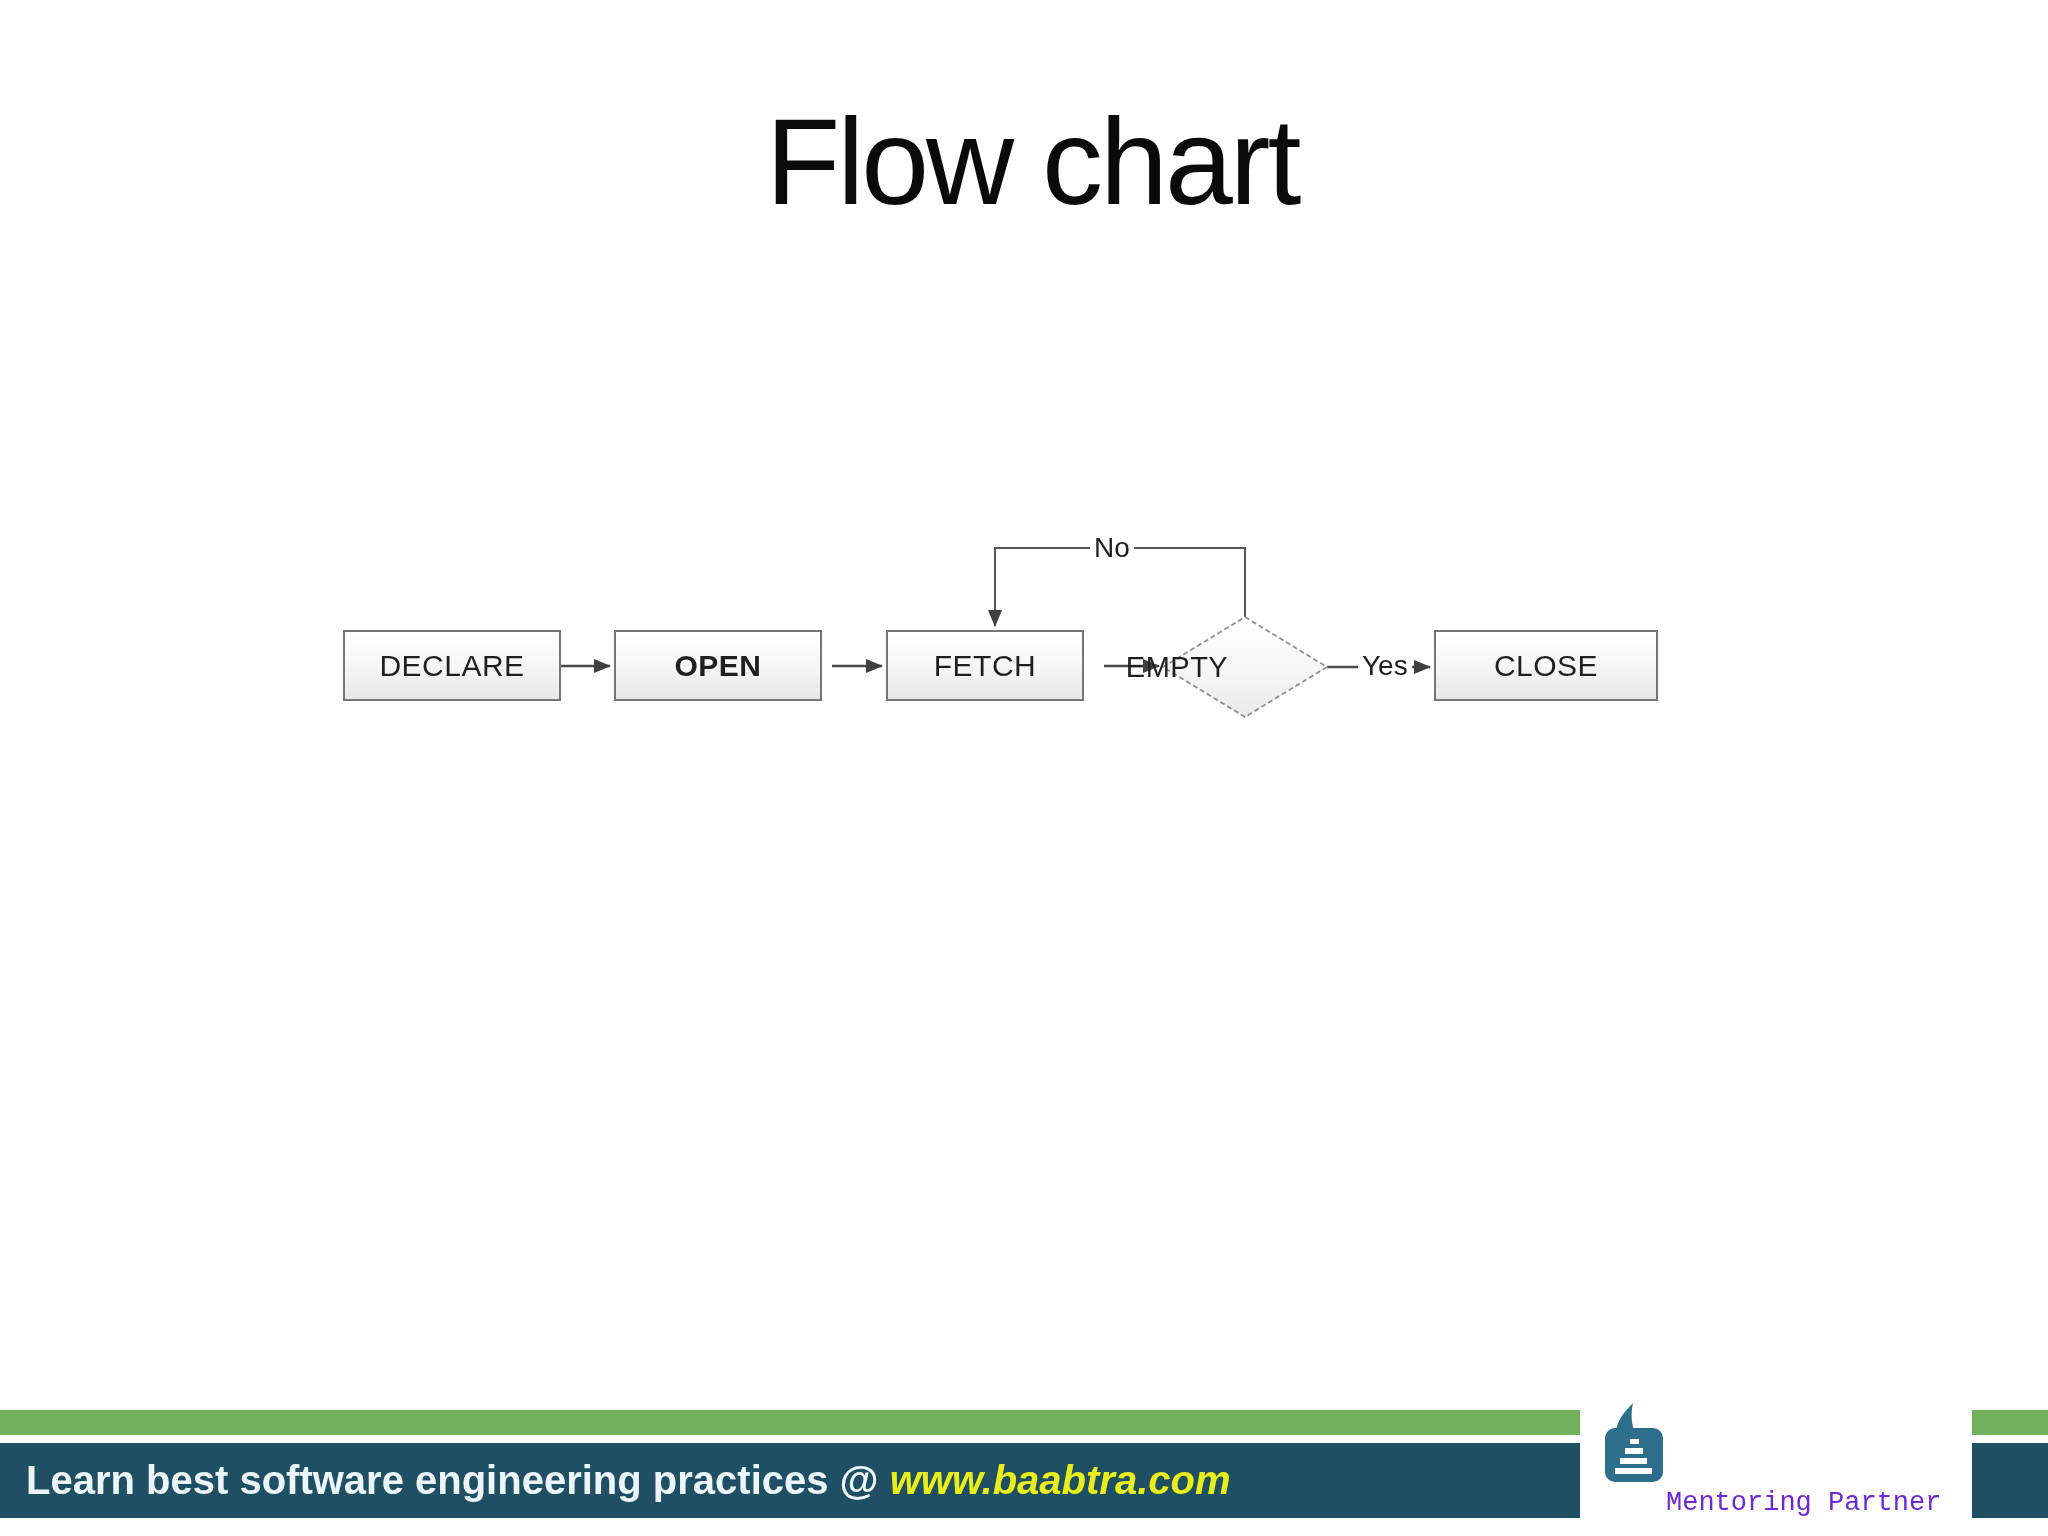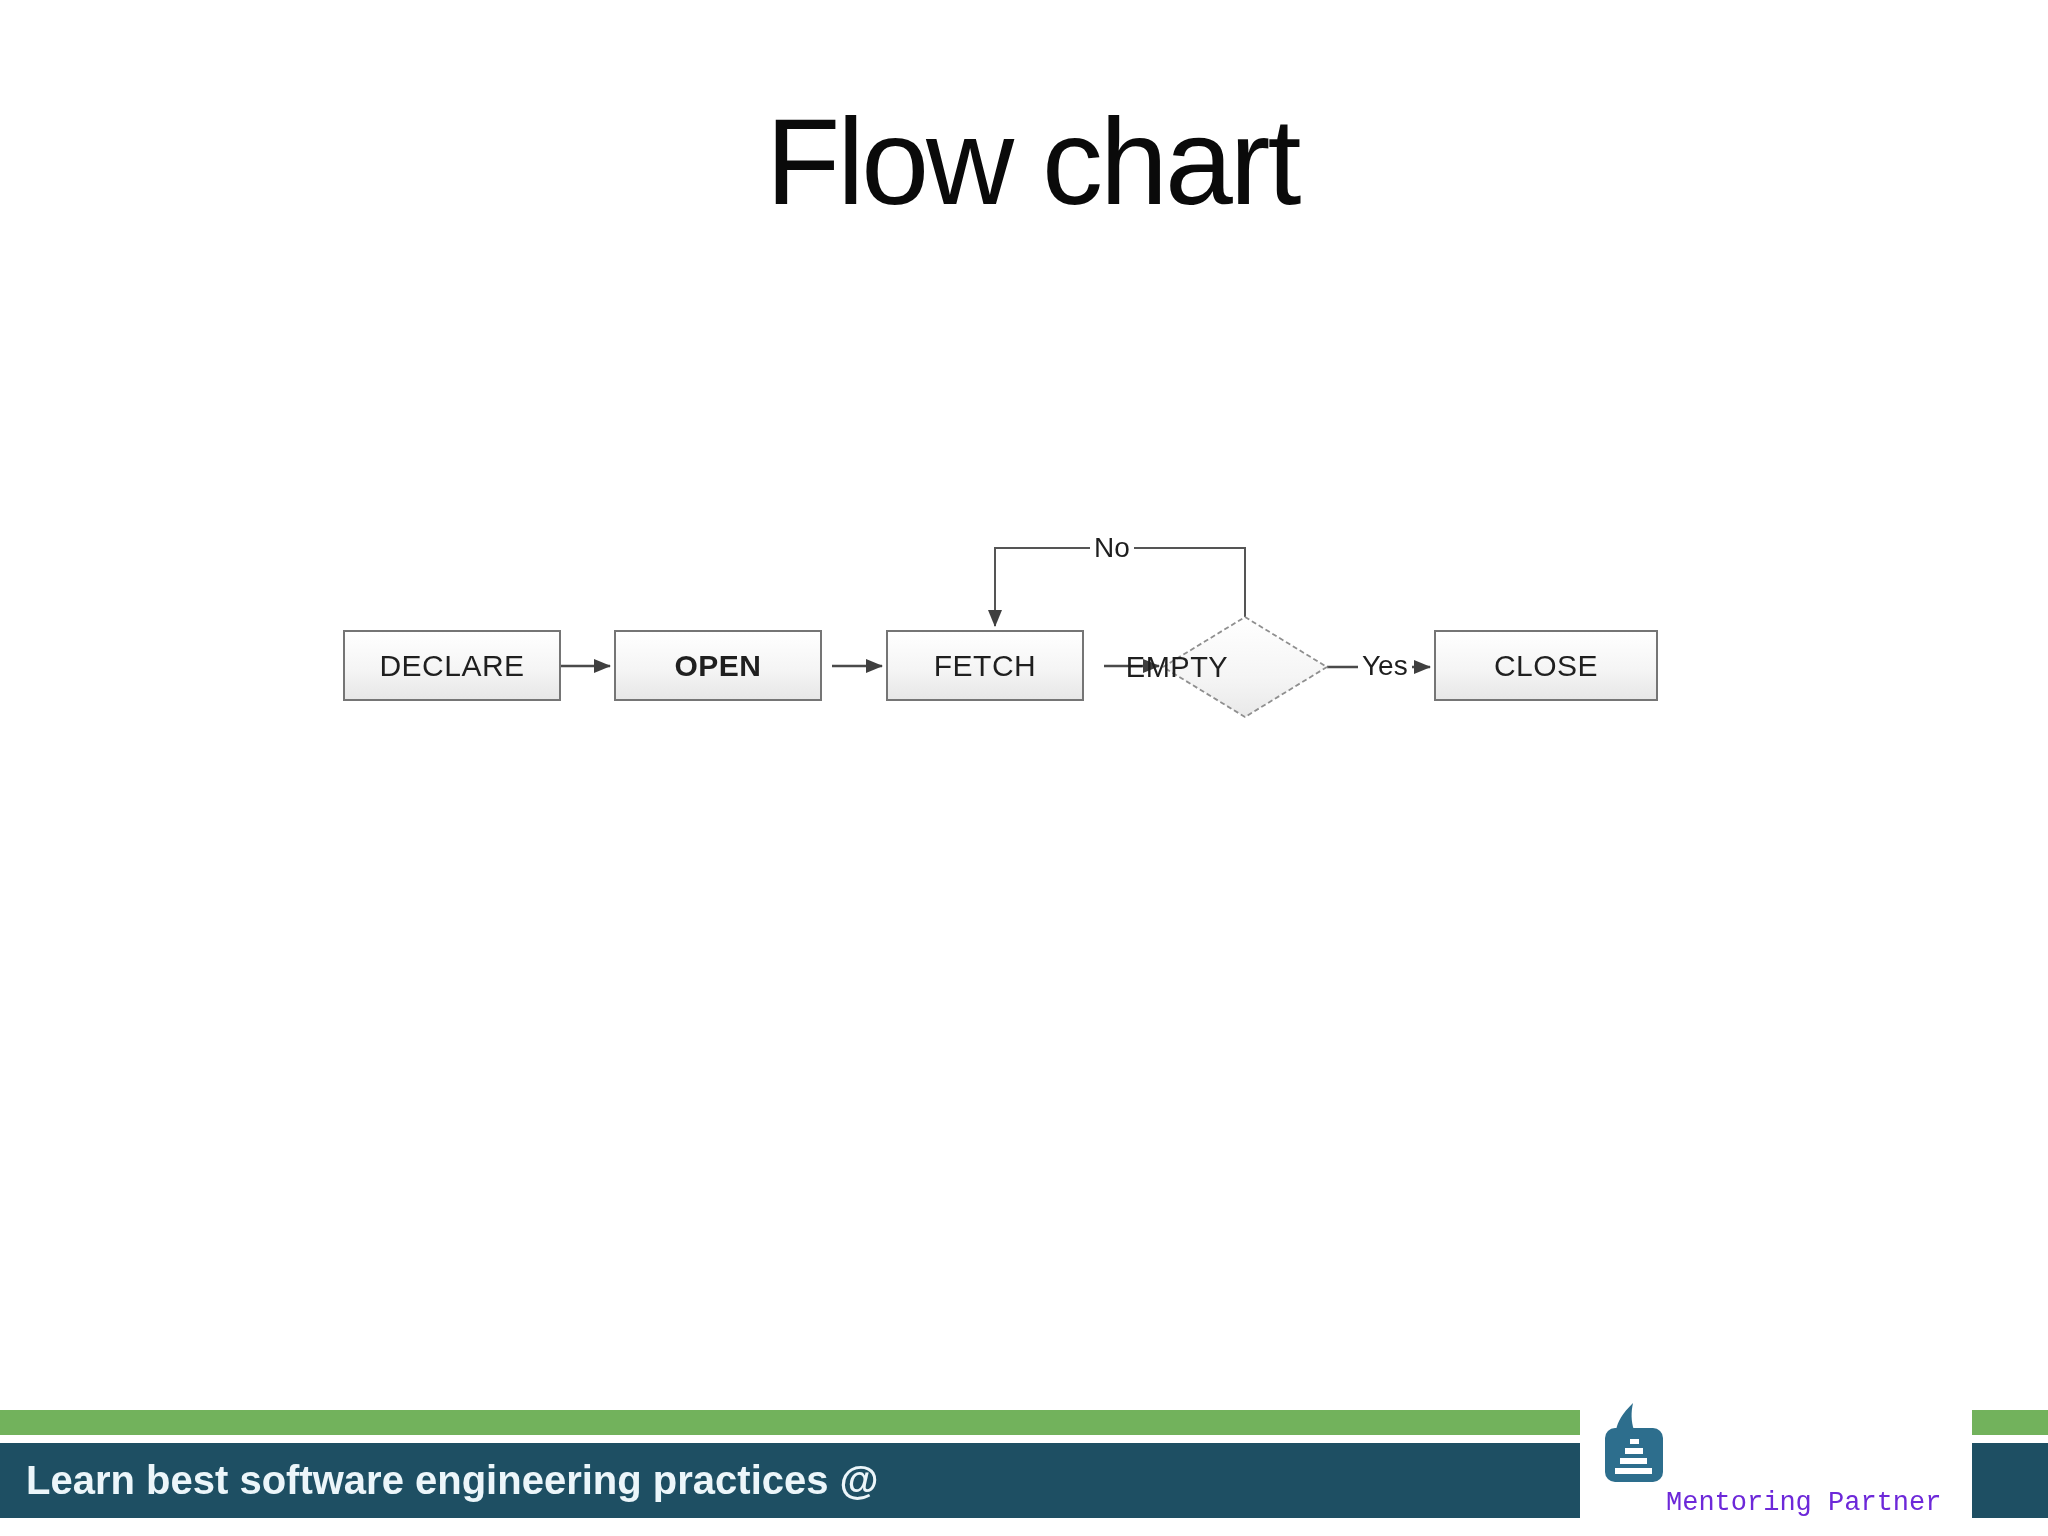--- a/index.html
+++ b/index.html
@@ -116,7 +116,7 @@
 
   <footer>
     <div class="bar-green"></div>
-    <div class="bar-teal"><span>Learn best software engineering practices @ </span></div>
+    <div class="bar-teal"><span>Learn best software engineering practices @ </span><span class="footer-link">www.baabtra.com</span></div>
 
     <div class="logo-panel">
       <svg class="logo-bubble" width="64" height="86" viewBox="0 0 64 86">

